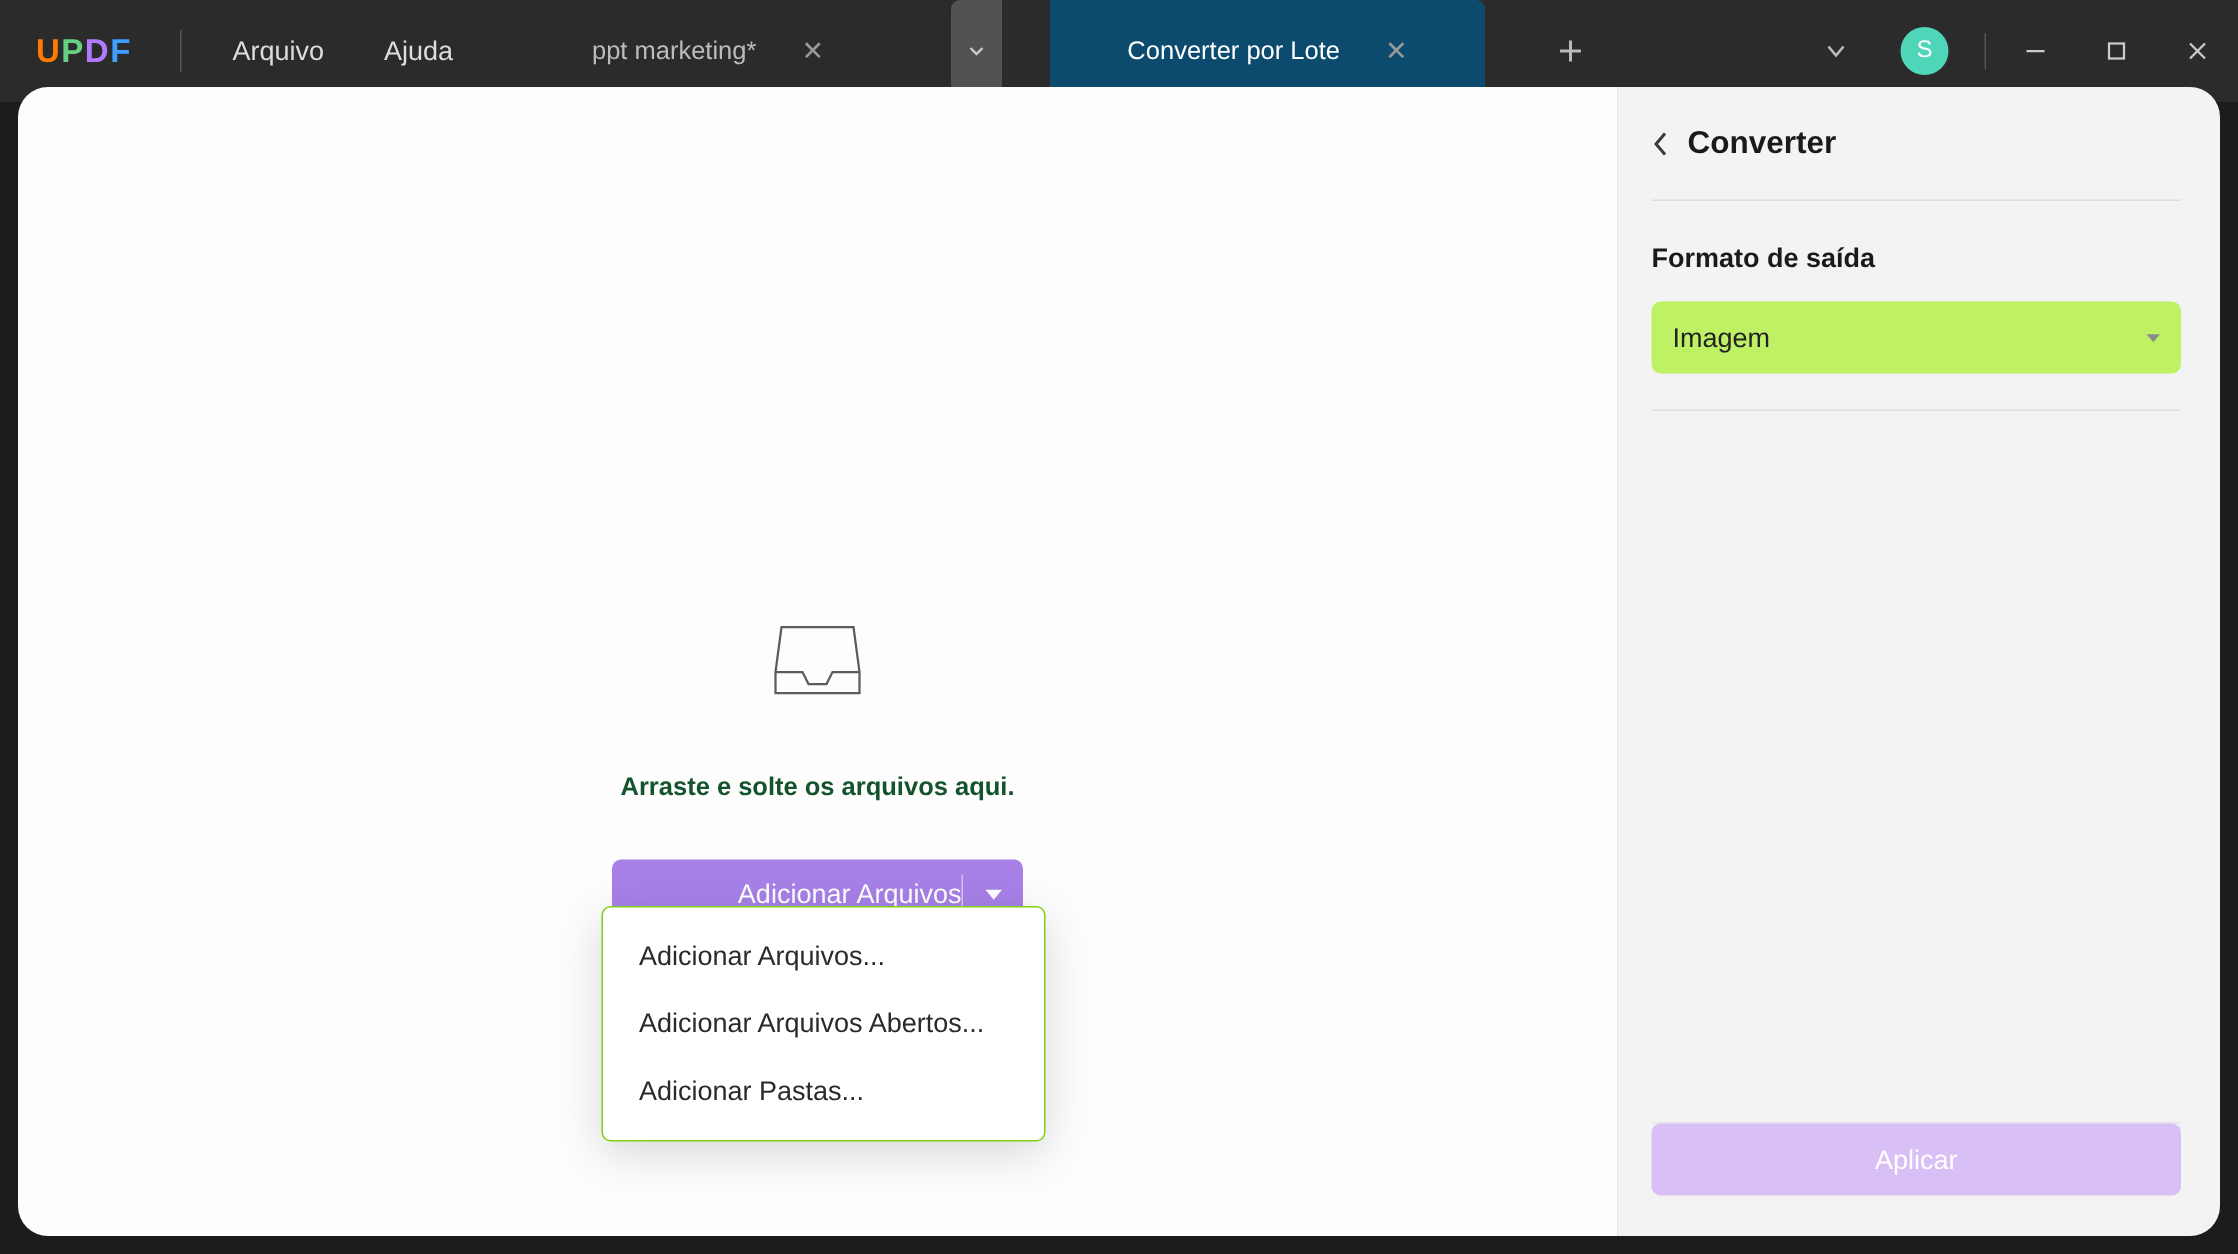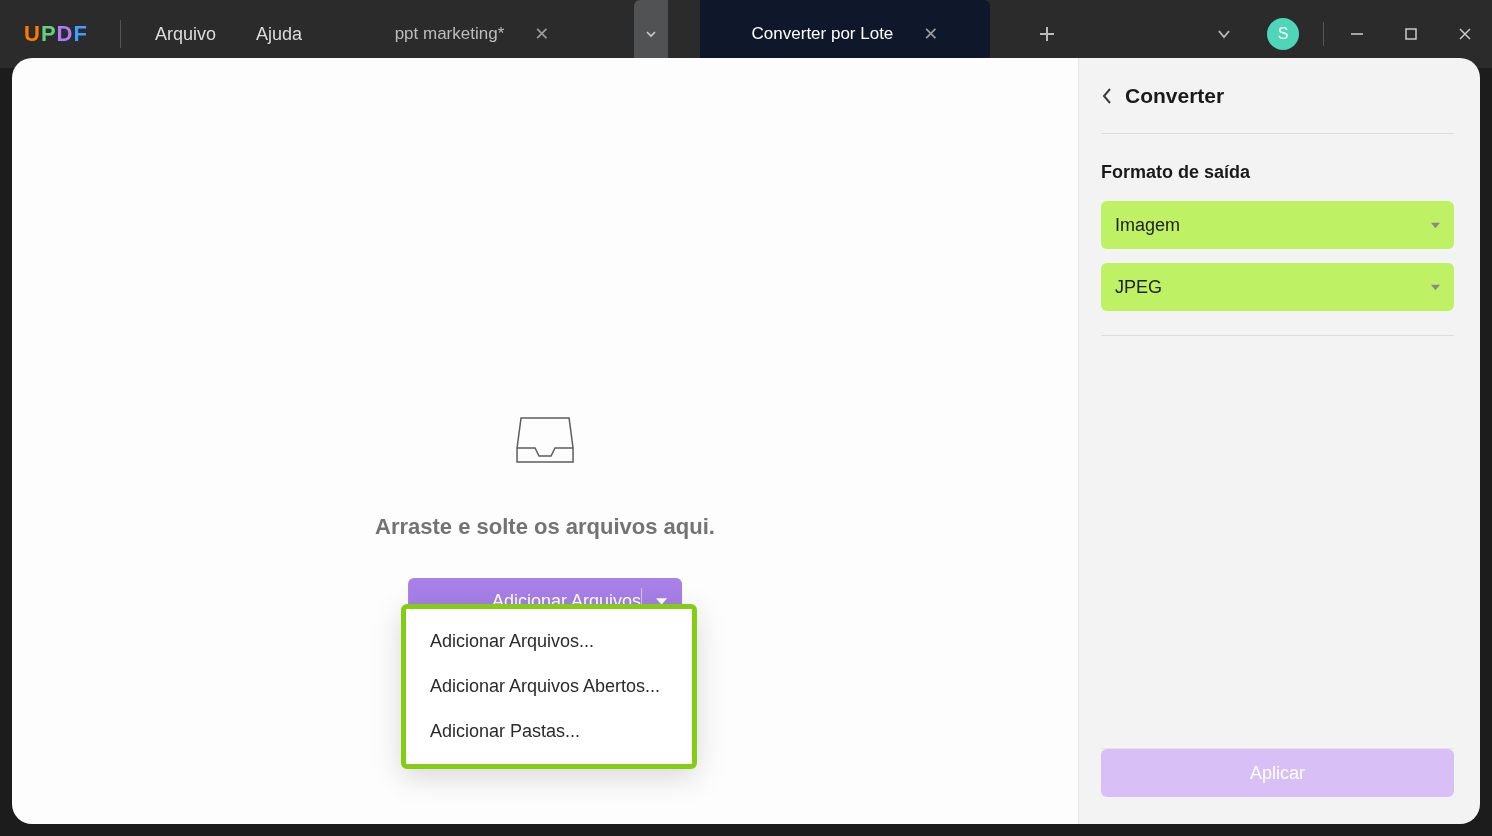--- a/index.html
+++ b/index.html
@@ -13,7 +13,7 @@
   .tab { display:flex; align-items:center; padding:0 18px; position:relative; min-width:260px; justify-content:center; gap:30px; border-radius:6px 6px 0 0; }
   .tab .tab-title{ color:#bcbcbc; font-size:17px; }
   .tab .tab-close{ color:#999; font-size:18px; cursor:pointer; }
-  .tab.active{ background:#0f172a; }
+  .tab.active{ background:#0c4a6e; }
   .tab.active .tab-title{ color:#fff; }
   .tab-pre-chevron{ width:34px; display:flex; align-items:center; justify-content:center; background:#515254; border-radius:6px 0 0 0; }
   .tab-pre-chevron svg{ width:10px; height:10px; stroke:#ccc; }

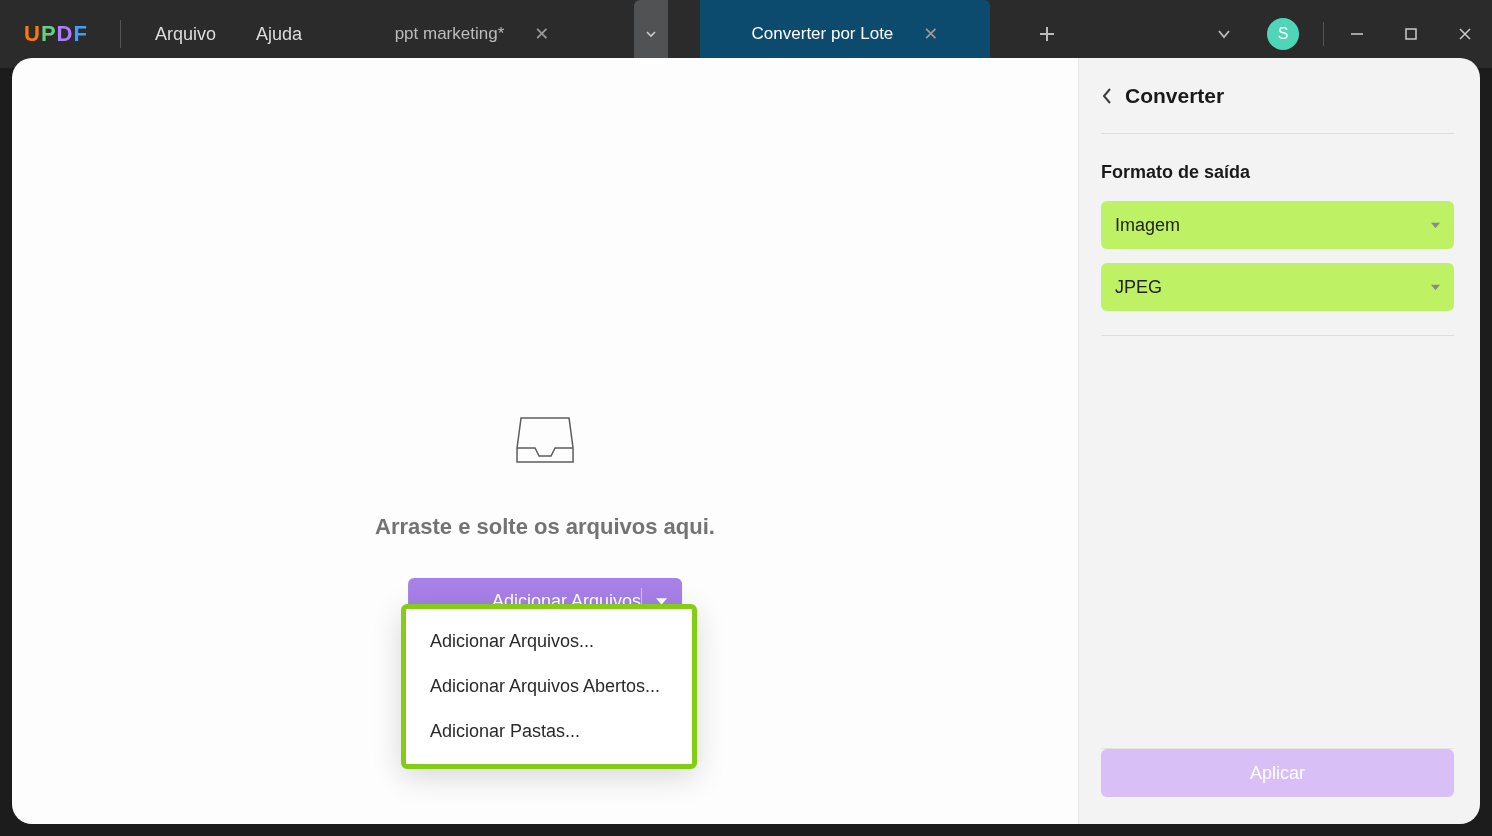--- a/index.html
+++ b/index.html
@@ -158,12 +158,6 @@
           <polygon points="0,2 10,2 5,8"></polygon>
         </svg>
     </div>
-    <div class="select">
-      <span>JPEG</span>
-      <svg viewBox="0 0 10 10">
-          <polygon points="0,2 10,2 5,8"></polygon>
-        </svg>
-    </div>
     <div class="section-divider"></div>
     <div class="panel-spacer"></div>
     <div class="apply-btn">

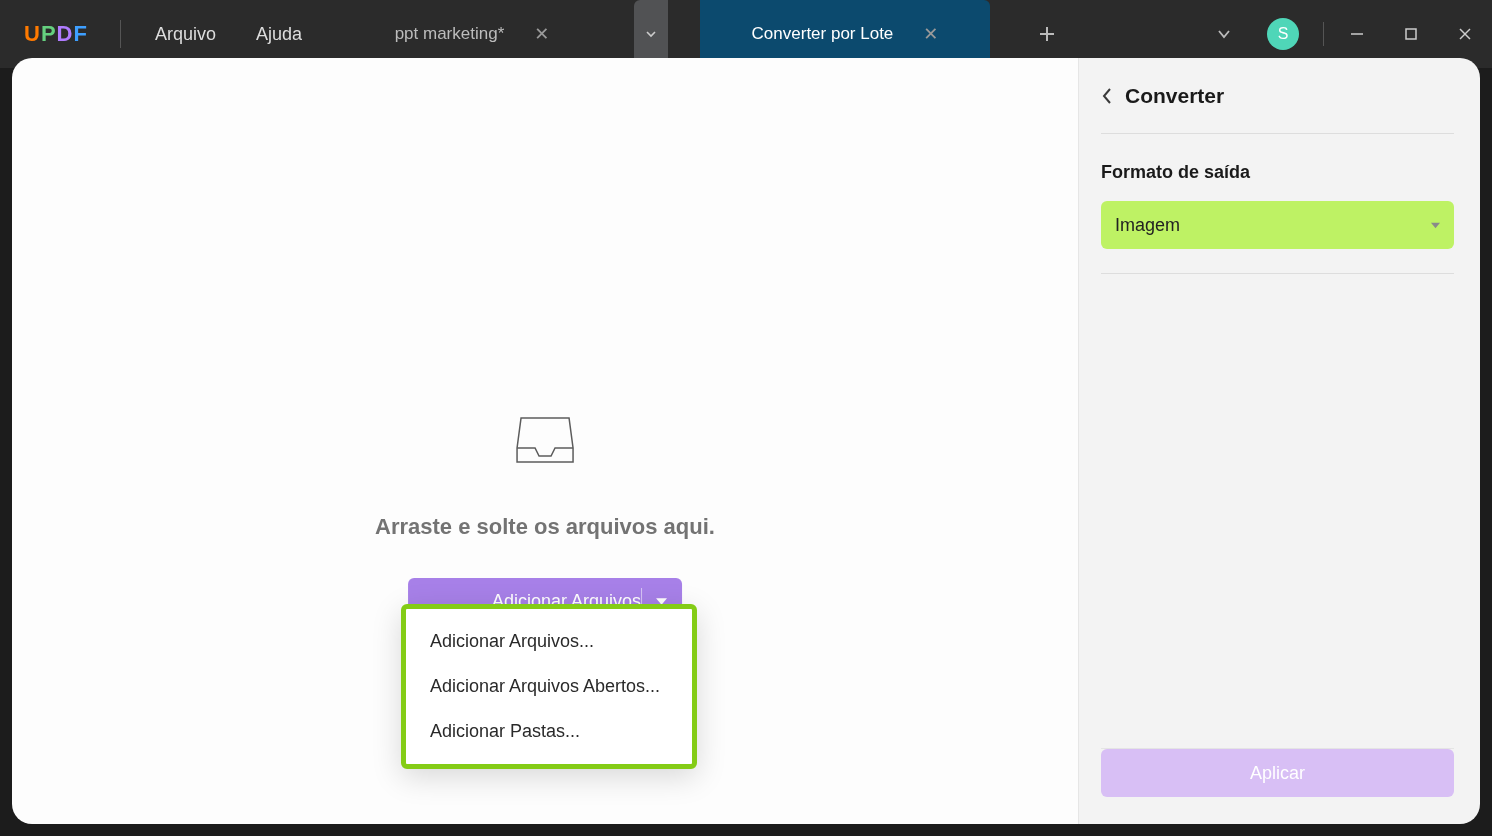--- a/index.html
+++ b/index.html
@@ -32,7 +32,7 @@
   .canvas{ flex:1; background:#fdfdfd; border-radius:20px 0 0 20px; position:relative; }
   .dropzone{ position:absolute; left:50%; top:352px; transform:translateX(-50%); display:flex; flex-direction:column; align-items:center; }
   .inbox-icon svg{ width:60px; height:58px; stroke:#5c5c5c; stroke-width:1.5; fill:none;}
-  .drop-text{ margin-top:42px; font-size:22px; font-weight:600; color:#737373;}
+  .drop-text{ margin-top:42px; font-size:17px; font-weight:600; color:#14532d;}
   .add-btn{ margin-top:38px; width:274px; height:46px; background:#a780e8; border-radius:6px; display:flex; align-items:center; cursor:pointer;}
   .add-btn .main{ flex:1; text-align:right; color:#fff; font-size:18px;}
   .add-btn .sep{ width:1px; height:26px; background:rgba(255,255,255,.55);}

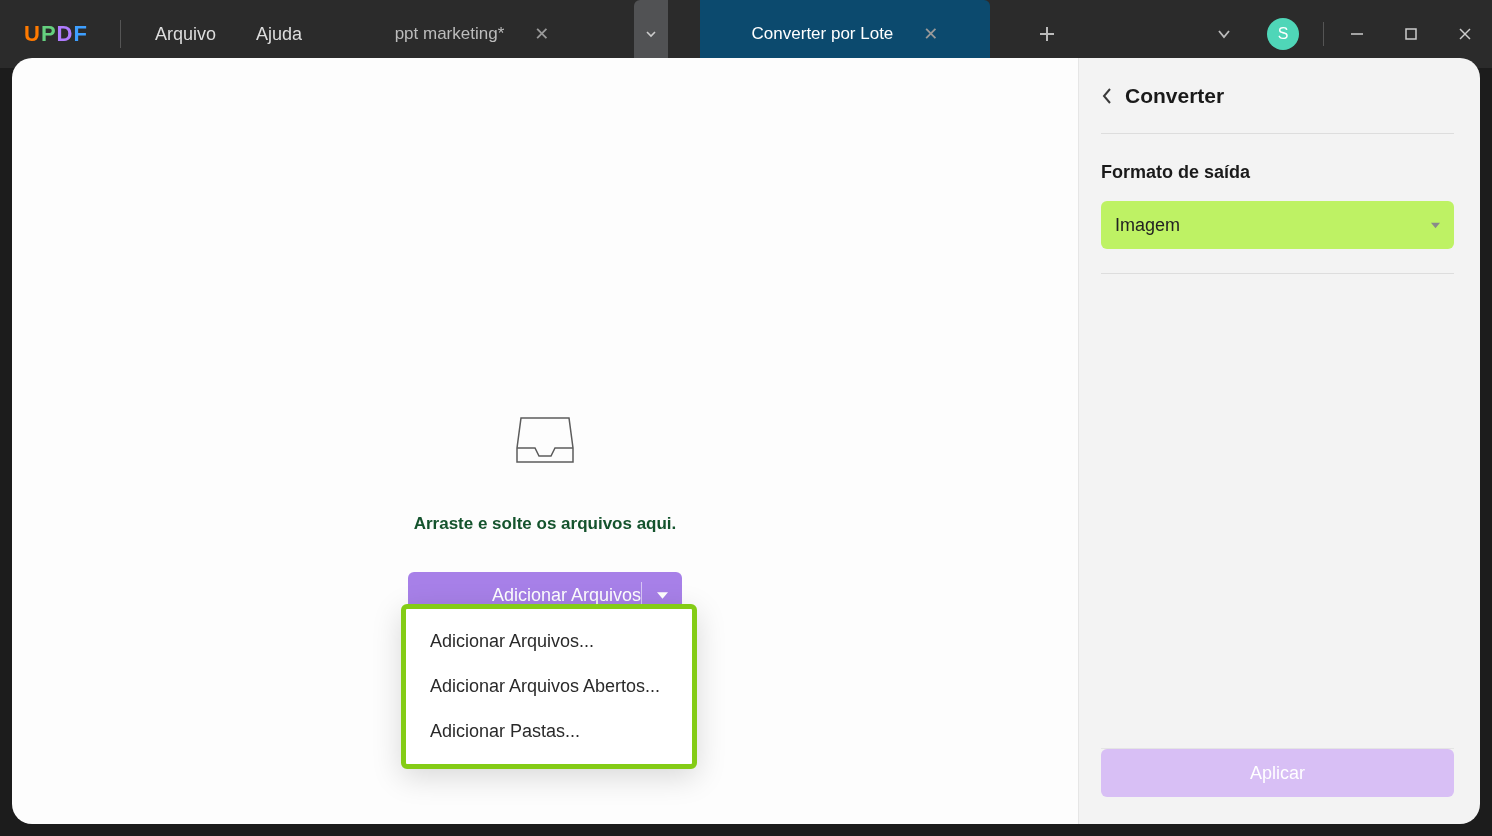--- a/index.html
+++ b/index.html
@@ -38,7 +38,7 @@
   .add-btn .sep{ width:1px; height:26px; background:rgba(255,255,255,.55);}
   .add-btn .arrow{ width:40px; display:flex; align-items:center; justify-content:center;}
   .add-btn .arrow svg{ width:11px;height:11px; fill:#fff;}
-  .dropdown{ position:absolute; left:50%; transform:translateX(-50%); top:546px; margin-left:4px; width:296px; background:#fff; border:5px solid #84cc16; border-radius:6px; box-shadow:0 8px 30px rgba(0,0,0,0.15); padding:10px 0;}
+  .dropdown{ position:absolute; left:50%; transform:translateX(-50%); top:546px; margin-left:4px; width:296px; background:#fff; border:1px solid #84cc16; border-radius:6px; box-shadow:0 8px 30px rgba(0,0,0,0.15); padding:10px 0;}
   .dropdown-item{ padding:12px 24px; font-size:18px; color:#2a2a2a; cursor:pointer;}
   
   .panel{ width:402px; background:#f3f3f3; border-radius:0 20px 20px 0; border-left:1px solid #e6e6e6; position:relative; padding:26px 26px 0 22px; display:flex; flex-direction:column;}

